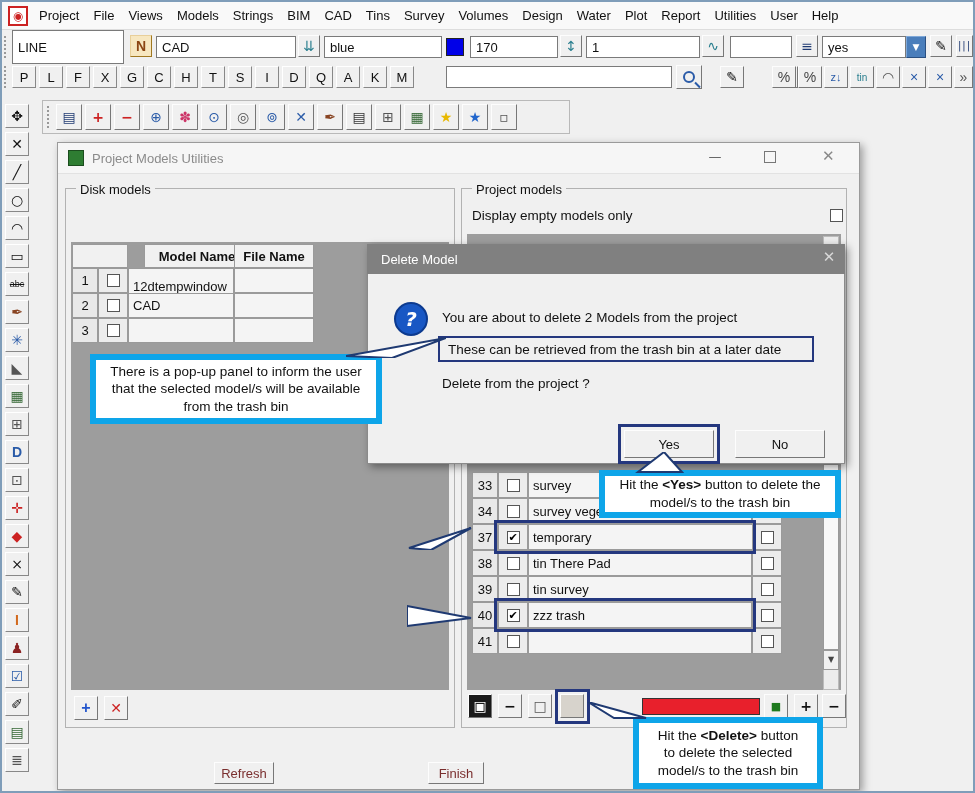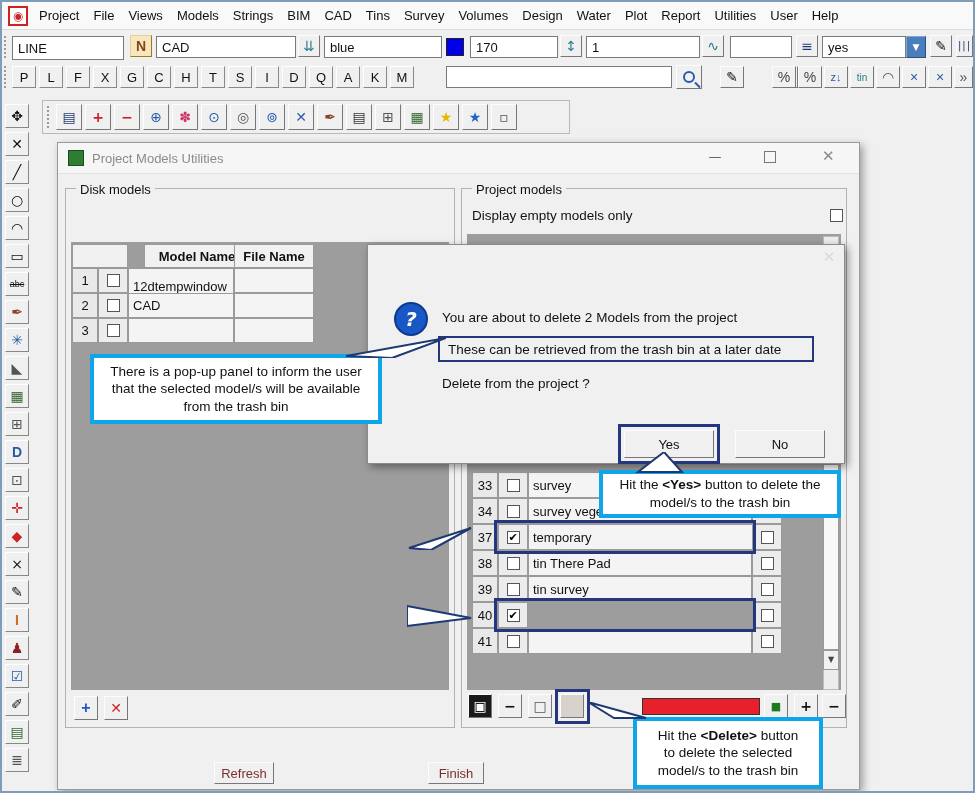--- a/index.html
+++ b/index.html
@@ -58,7 +58,7 @@
   </div>
 
   <div class="grip" style="left:2px;top:34px"></div>
-  <div class="field" style="left:10px;top:34px;width:112px;height:24px">LINE</div>
+  <div class="field" style="left:10px;top:28px;width:112px;height:34px">LINE</div>
   <div class="btn" style="left:128px;top:33px;width:22px;height:22px;background:#f7e7c0;border-color:#e8cf9a #a07820 #a07820 #e8cf9a;color:#8b4513;font-weight:bold">N</div>
   <div class="field" style="left:154px;top:34px;width:140px;height:22px">CAD</div>
   <div class="btn ic" style="left:296px;top:33px;width:22px;height:22px;color:#2a7f8f">⇊</div>

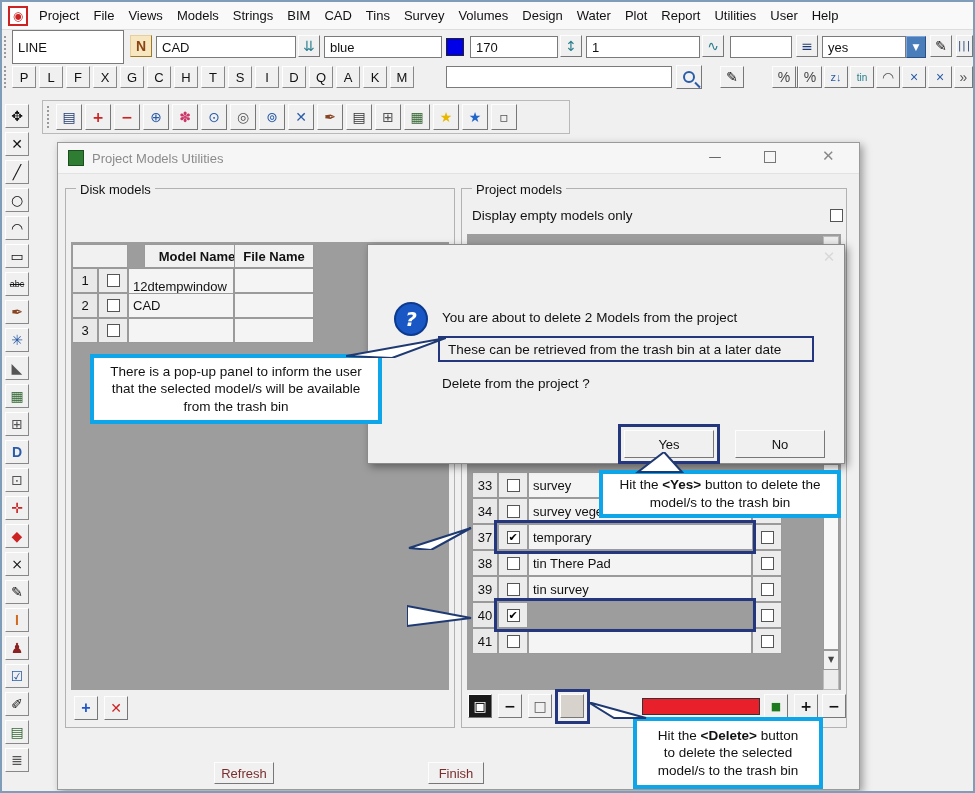--- a/index.html
+++ b/index.html
@@ -280,6 +280,9 @@
   <div class="btn" style="left:426px;top:760px;width:56px;height:22px;color:#7a2e2e;z-index:11;font-size:13px">Finish</div>
 
   <div id="modal"></div>
+  <div class="abs z21" style="left:365px;top:242px;width:478px;height:30px;background:#808080;display:flex;align-items:center;padding:0 14px;color:#fff">
+      <span>Delete Model</span>
+    </div>
   <div class="abs z21 ic" style="left:818px;top:248px;width:18px;height:18px;color:#d8d8d8;font-size:15px;text-align:center">✕</div>
   <div class="abs z21 ic" style="left:392px;top:300px;width:34px;height:34px;border-radius:50%;background:#1857c4;border:2px solid #0c3a8f;color:#fff;font-weight:bold;font-size:20px;display:flex;align-items:center;justify-content:center;font-style:italic">?</div>
   <div class="abs z21" style="left:440px;top:308px;font-size:13.5px">You are about to delete 2 Models from the project</div>

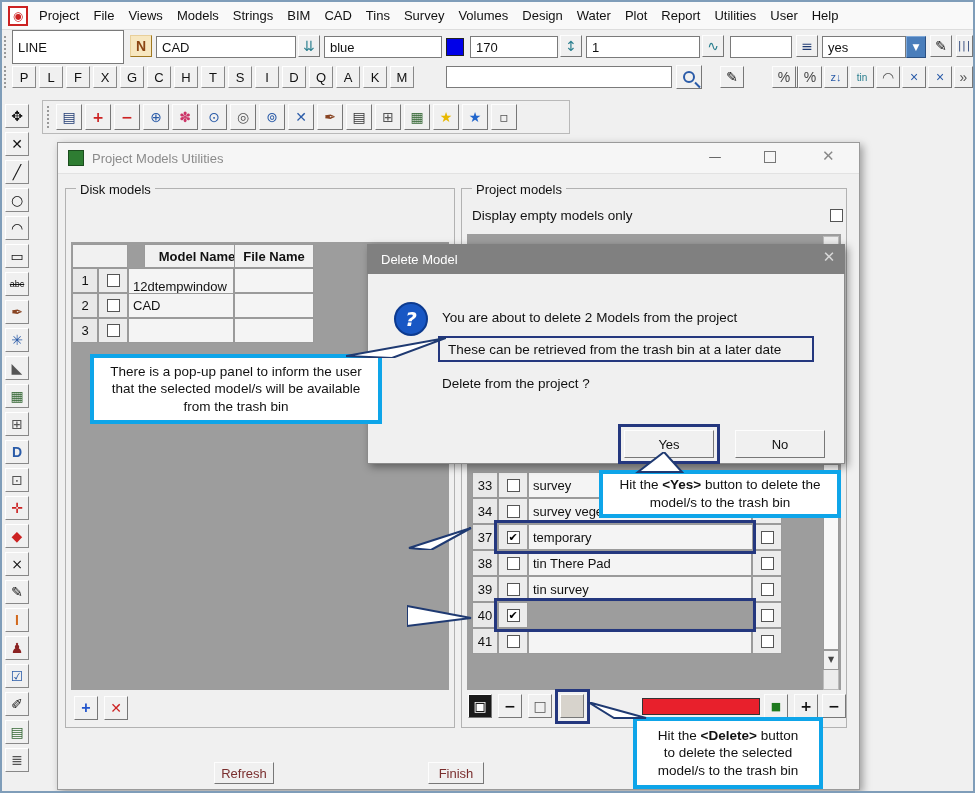--- a/index.html
+++ b/index.html
@@ -20,7 +20,7 @@
   .cbcell{background:#ececec;justify-content:center;padding:0}
   .hdr{background:#f1f1f1;font-weight:bold;justify-content:center;padding:0}
   .hl{position:absolute;border:3px solid #24377e;z-index:30;pointer-events:none}
-  .callout{position:absolute;background:#fff;border:4px solid #0ea5e9;display:flex;align-items:center;justify-content:center;text-align:center;font-size:13.5px;line-height:1.3;z-index:40;padding:3px 14px}
+  .callout{position:absolute;background:#fff;border:6px solid #0ea5e9;display:flex;align-items:center;justify-content:center;text-align:center;font-size:13.5px;line-height:1.3;z-index:40;padding:3px 14px}
   .tail{position:absolute;z-index:41}
   .sbtn{width:24px;height:24px;background:#f0f0f0;border:1px solid;border-color:#fff #888 #888 #fff;display:flex;align-items:center;justify-content:center;font-size:14px}
   .z11{z-index:11}.z12{z-index:12}.z21{z-index:21}

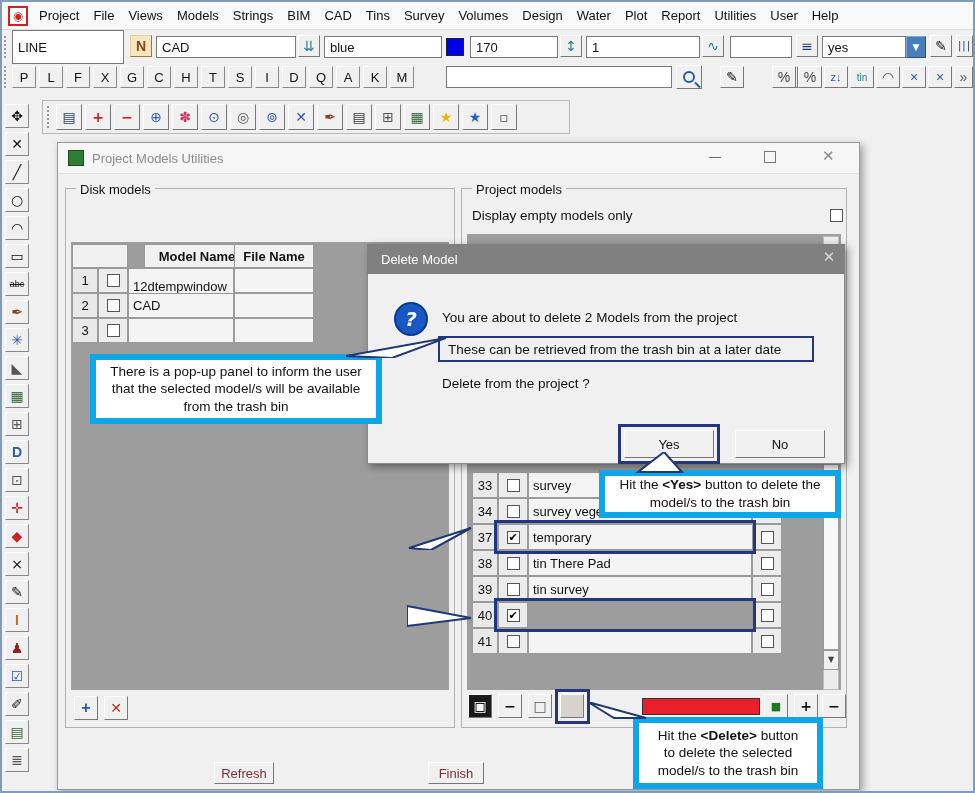--- a/index.html
+++ b/index.html
@@ -250,6 +250,7 @@
   <div class="cell cbcell" style="left:496px;top:600px;width:30px;height:26px">
       <span class="cb">✔</span>
     </div>
+  <div class="cell" style="left:526px;top:600px;width:224px;height:26px">zzz trash</div>
   <div class="cell cbcell" style="left:750px;top:600px;width:30px;height:26px">
       <span class="cb"></span>
     </div>

